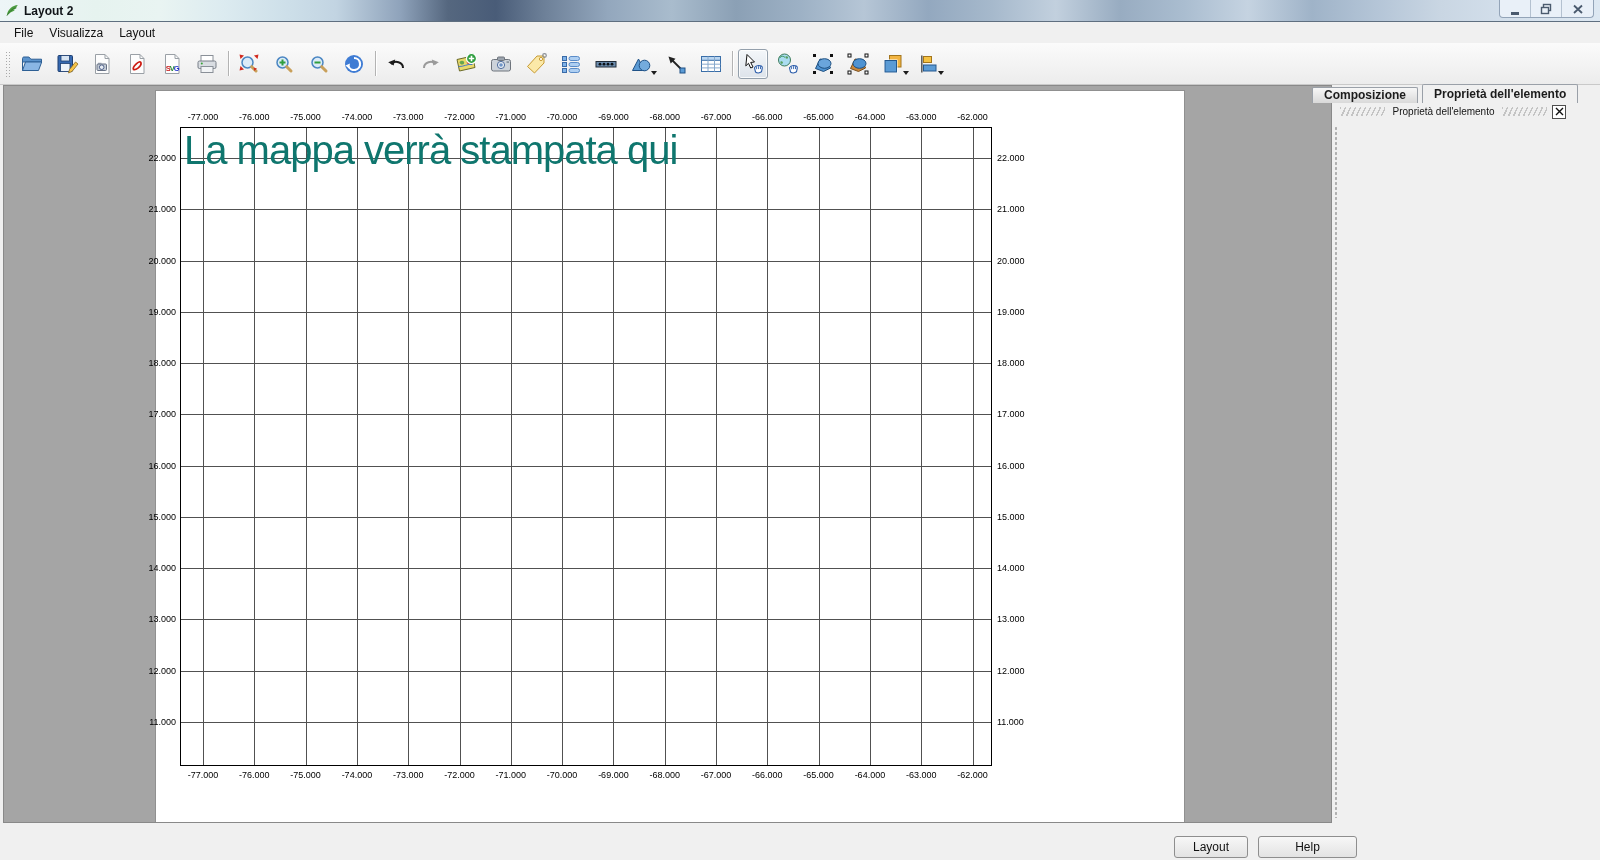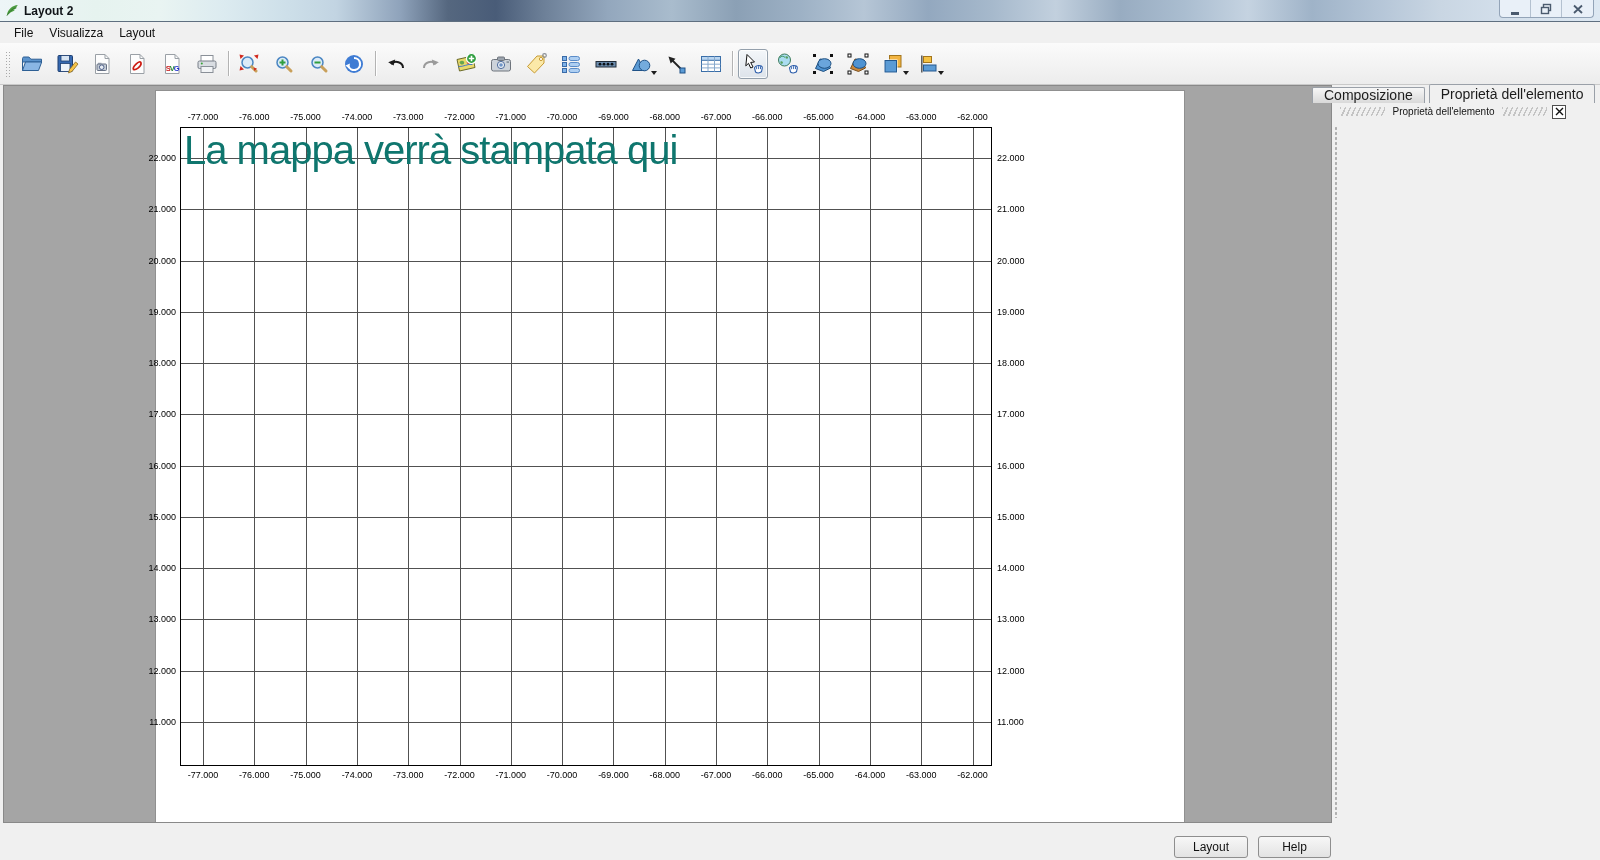--- a/index.html
+++ b/index.html
@@ -61,8 +61,8 @@
   }
   
   #tabbar{position:absolute;left:1312px;top:84px;height:19px;display:flex;align-items:flex-end;gap:4px;}
-  .tab{font-size:14px;padding:0 11px;border:1px solid #9aa0a8;border-bottom:none;
-    border-radius:2px 2px 0 0;height:16px;line-height:15px;background:linear-gradient(#f7f7f7,#d9d9d9);color:#1c1c1c;}
+  .tab{font-size:12px;padding:0 11px;border:1px solid #9aa0a8;border-bottom:none;
+    border-radius:2px 2px 0 0;height:16px;line-height:15px;background:linear-gradient(#f7f7f7,#d9d9d9);color:#1c1c1c;font-weight:bold;}
   .tab.active{height:19px;line-height:18px;background:#f0f0f0;position:relative;z-index:2;box-shadow:0 1px 0 #f0f0f0;}
   #dock-titlebar{position:absolute;left:1340px;top:104px;width:226px;height:15px;display:flex;align-items:center;}
   .hatch{flex:1;height:9px;background:repeating-linear-gradient(115deg,#c4c4c4 0 1.5px,transparent 1.5px 4.5px);}

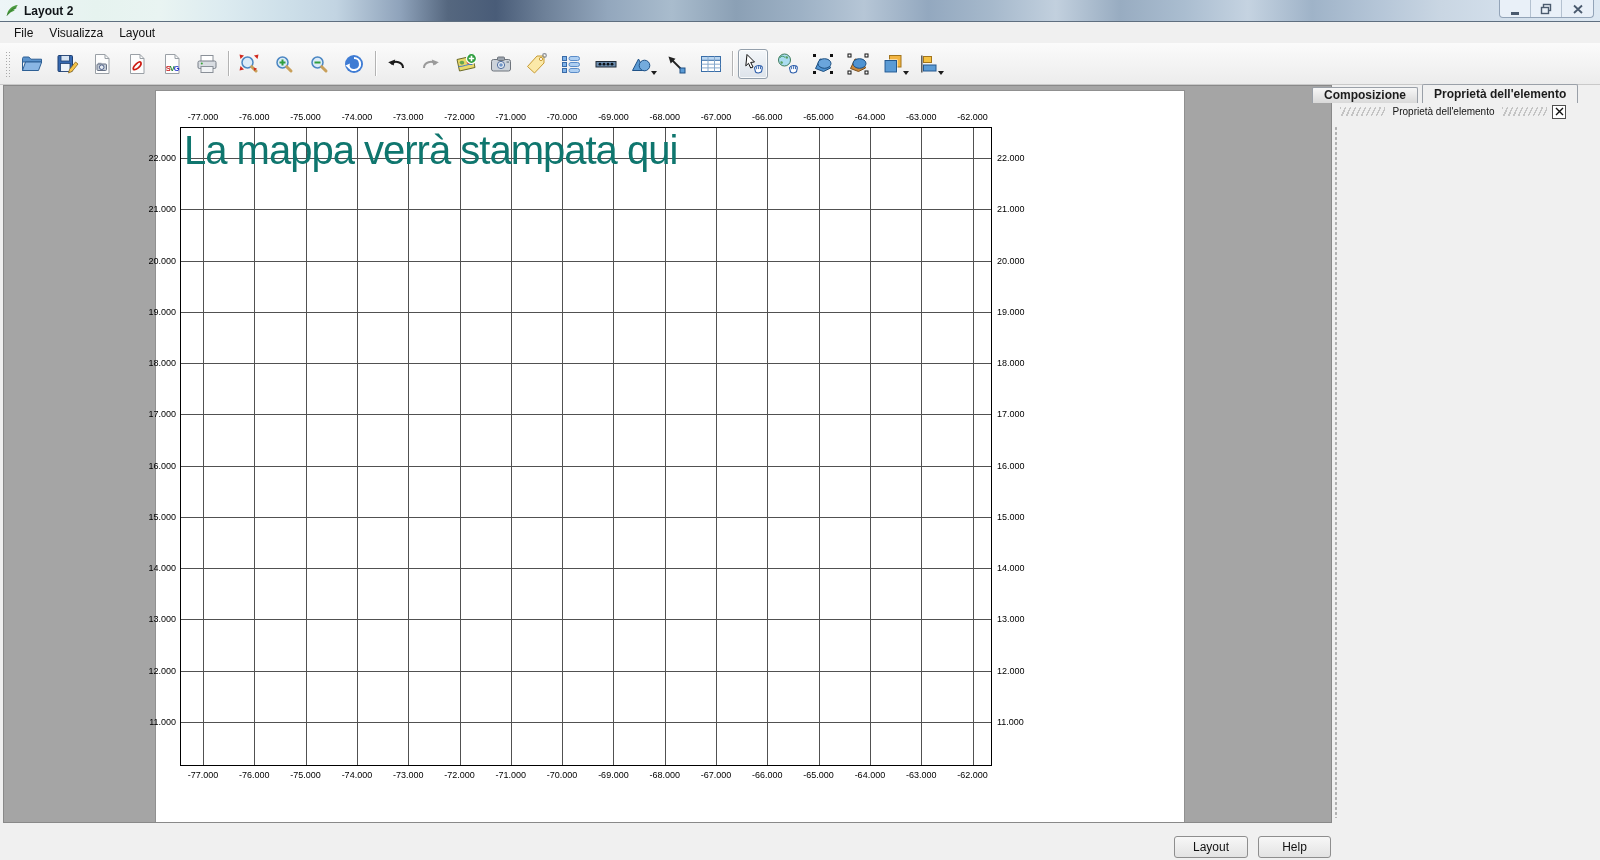--- a/index.html
+++ b/index.html
@@ -78,7 +78,7 @@
     display:flex;align-items:center;justify-content:center;color:#111;
   }
   #btn-close{left:1174px;top:836px;width:74px;}
-  #btn-help{left:1258px;top:836px;width:73px;}
+  #btn-help{left:1258px;top:836px;width:99px;}
 </style>
 </head>
 <body>

